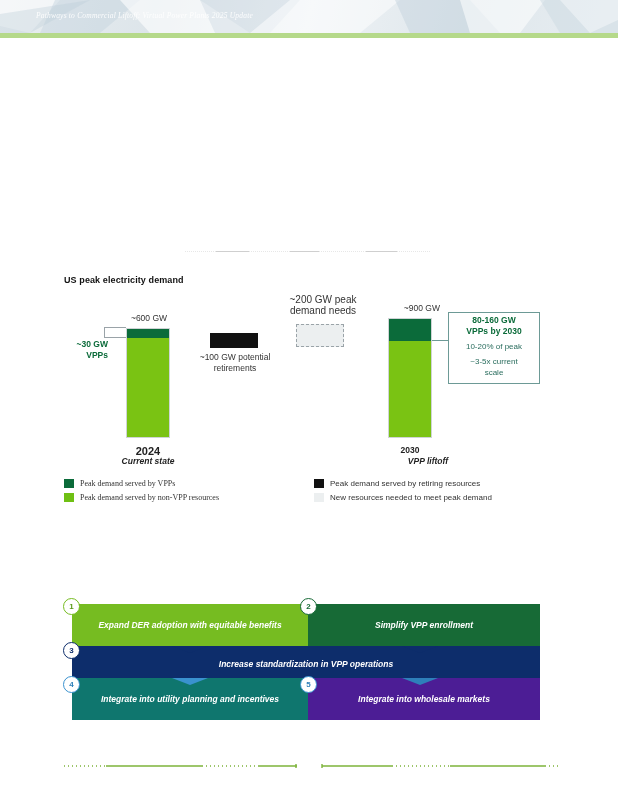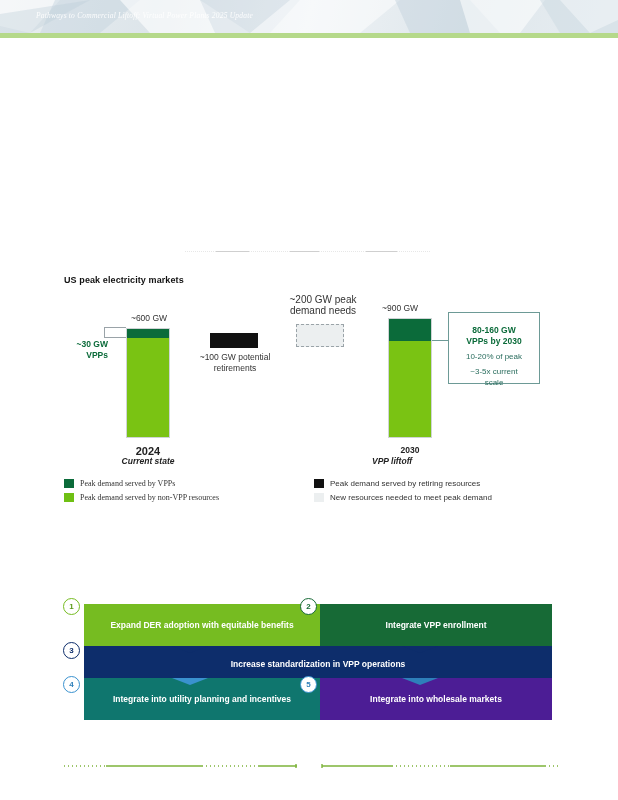--- a/index.html
+++ b/index.html
@@ -373,7 +373,7 @@
   <line x1="424" y1="1" x2="492" y2="1" stroke="#9e9e9e" stroke-width="1" stroke-dasharray="1 3"></line>
 </svg>
 
-<div class="chart-title">US peak electricity markets</div>
+<div class="chart-title">US peak electricity demand</div>
 
 <div class="bracket-30"></div>
 <div class="label-30gw">

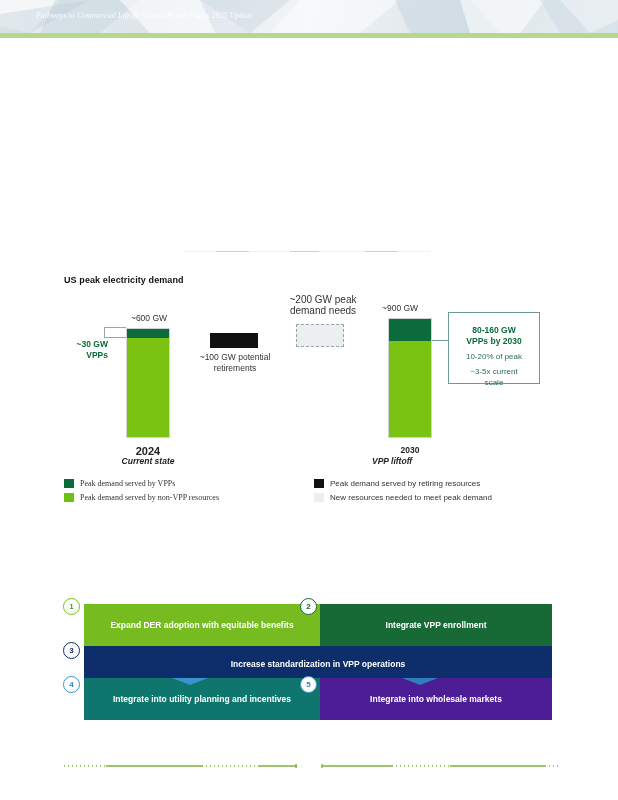--- a/index.html
+++ b/index.html
@@ -197,7 +197,7 @@
     left: 382px;
     top: 303px;
     width: 58px;
-    text-align: left;
+    text-align: right;
     font-size: 8.5px;
     color: #333333;
   }

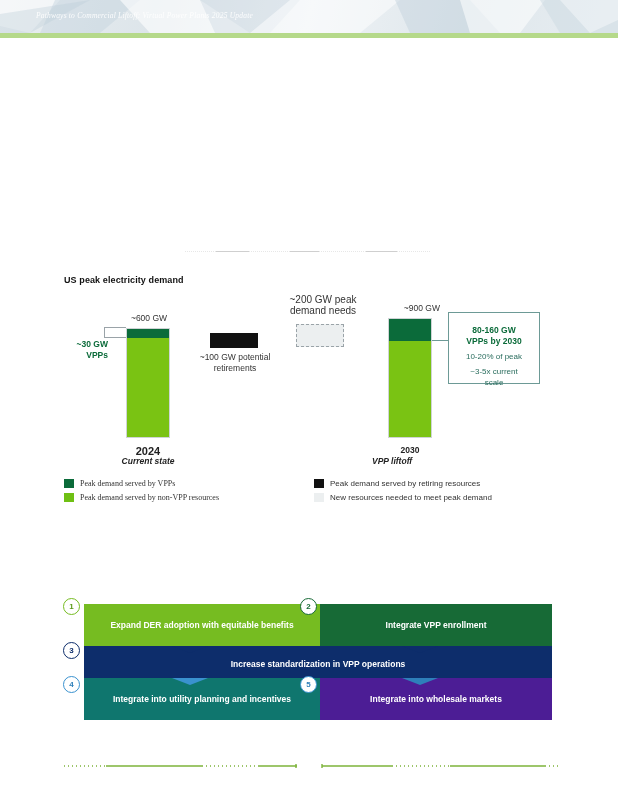--- a/index.html
+++ b/index.html
@@ -233,7 +233,7 @@
     border: 1px solid #6d9a96;
     background: #ffffff;
     text-align: center;
-    padding-top: 12px;
+    padding-top: 2px;
   }
   .callout-head {
     font-size: 8.5px;

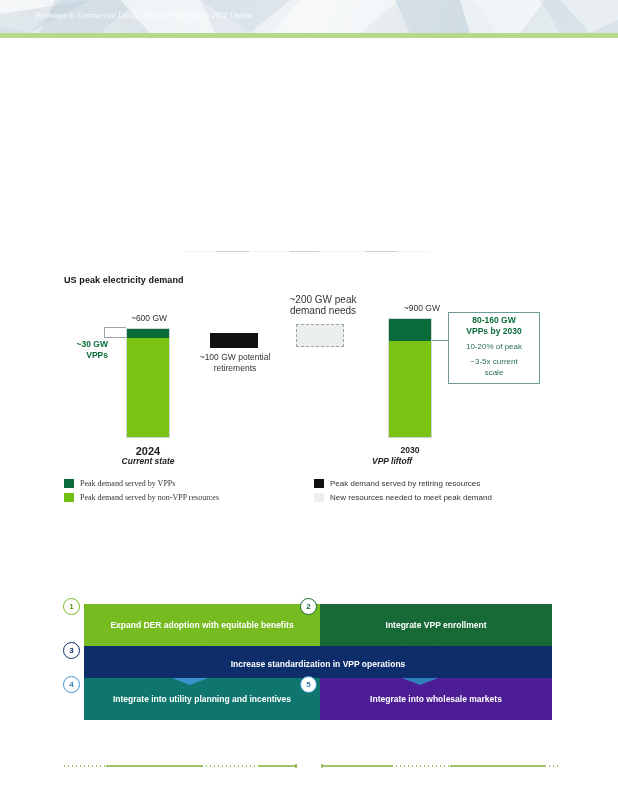--- a/index.html
+++ b/index.html
@@ -216,7 +216,7 @@
     left: 372px;
     top: 456px;
     width: 76px;
-    text-align: left;
+    text-align: right;
     font-size: 8.5px;
     font-style: italic;
     font-weight: bold;

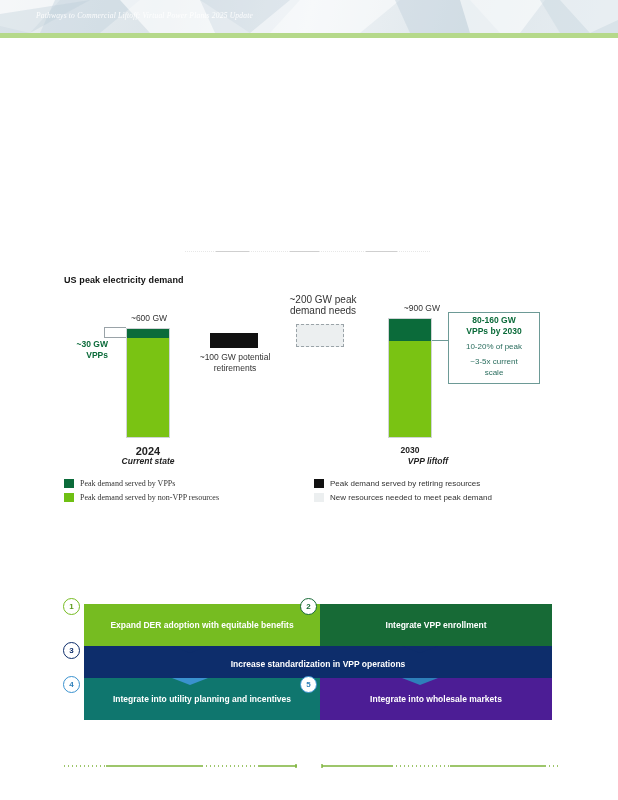--- a/index.html
+++ b/index.html
@@ -292,7 +292,7 @@
     width: 468px;
     height: 116px;
   }
-  .blk-row { position: absolute; left: 12px; width: 468px; }
+  .blk-row { position: absolute; left: 0; width: 468px; font-style: italic; }
   .blk-row1 { top: 0; height: 42px; }
   .blk-row2 { top: 42px; height: 36px; }
   .blk-row3 { top: 74px; height: 42px; }

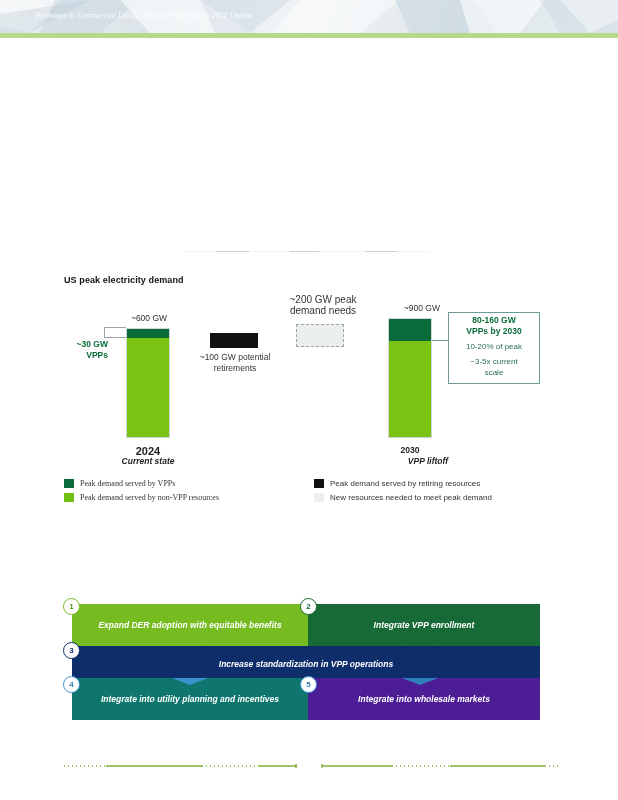--- a/index.html
+++ b/index.html
@@ -450,7 +450,7 @@
       <span>Expand DER adoption with equitable benefits</span>
     </div>
     <div class="blk blk-2">
-      <span>Integrate VPP enrollment</span>
+      <span>Simplify VPP enrollment</span>
     </div>
   </div>
 

